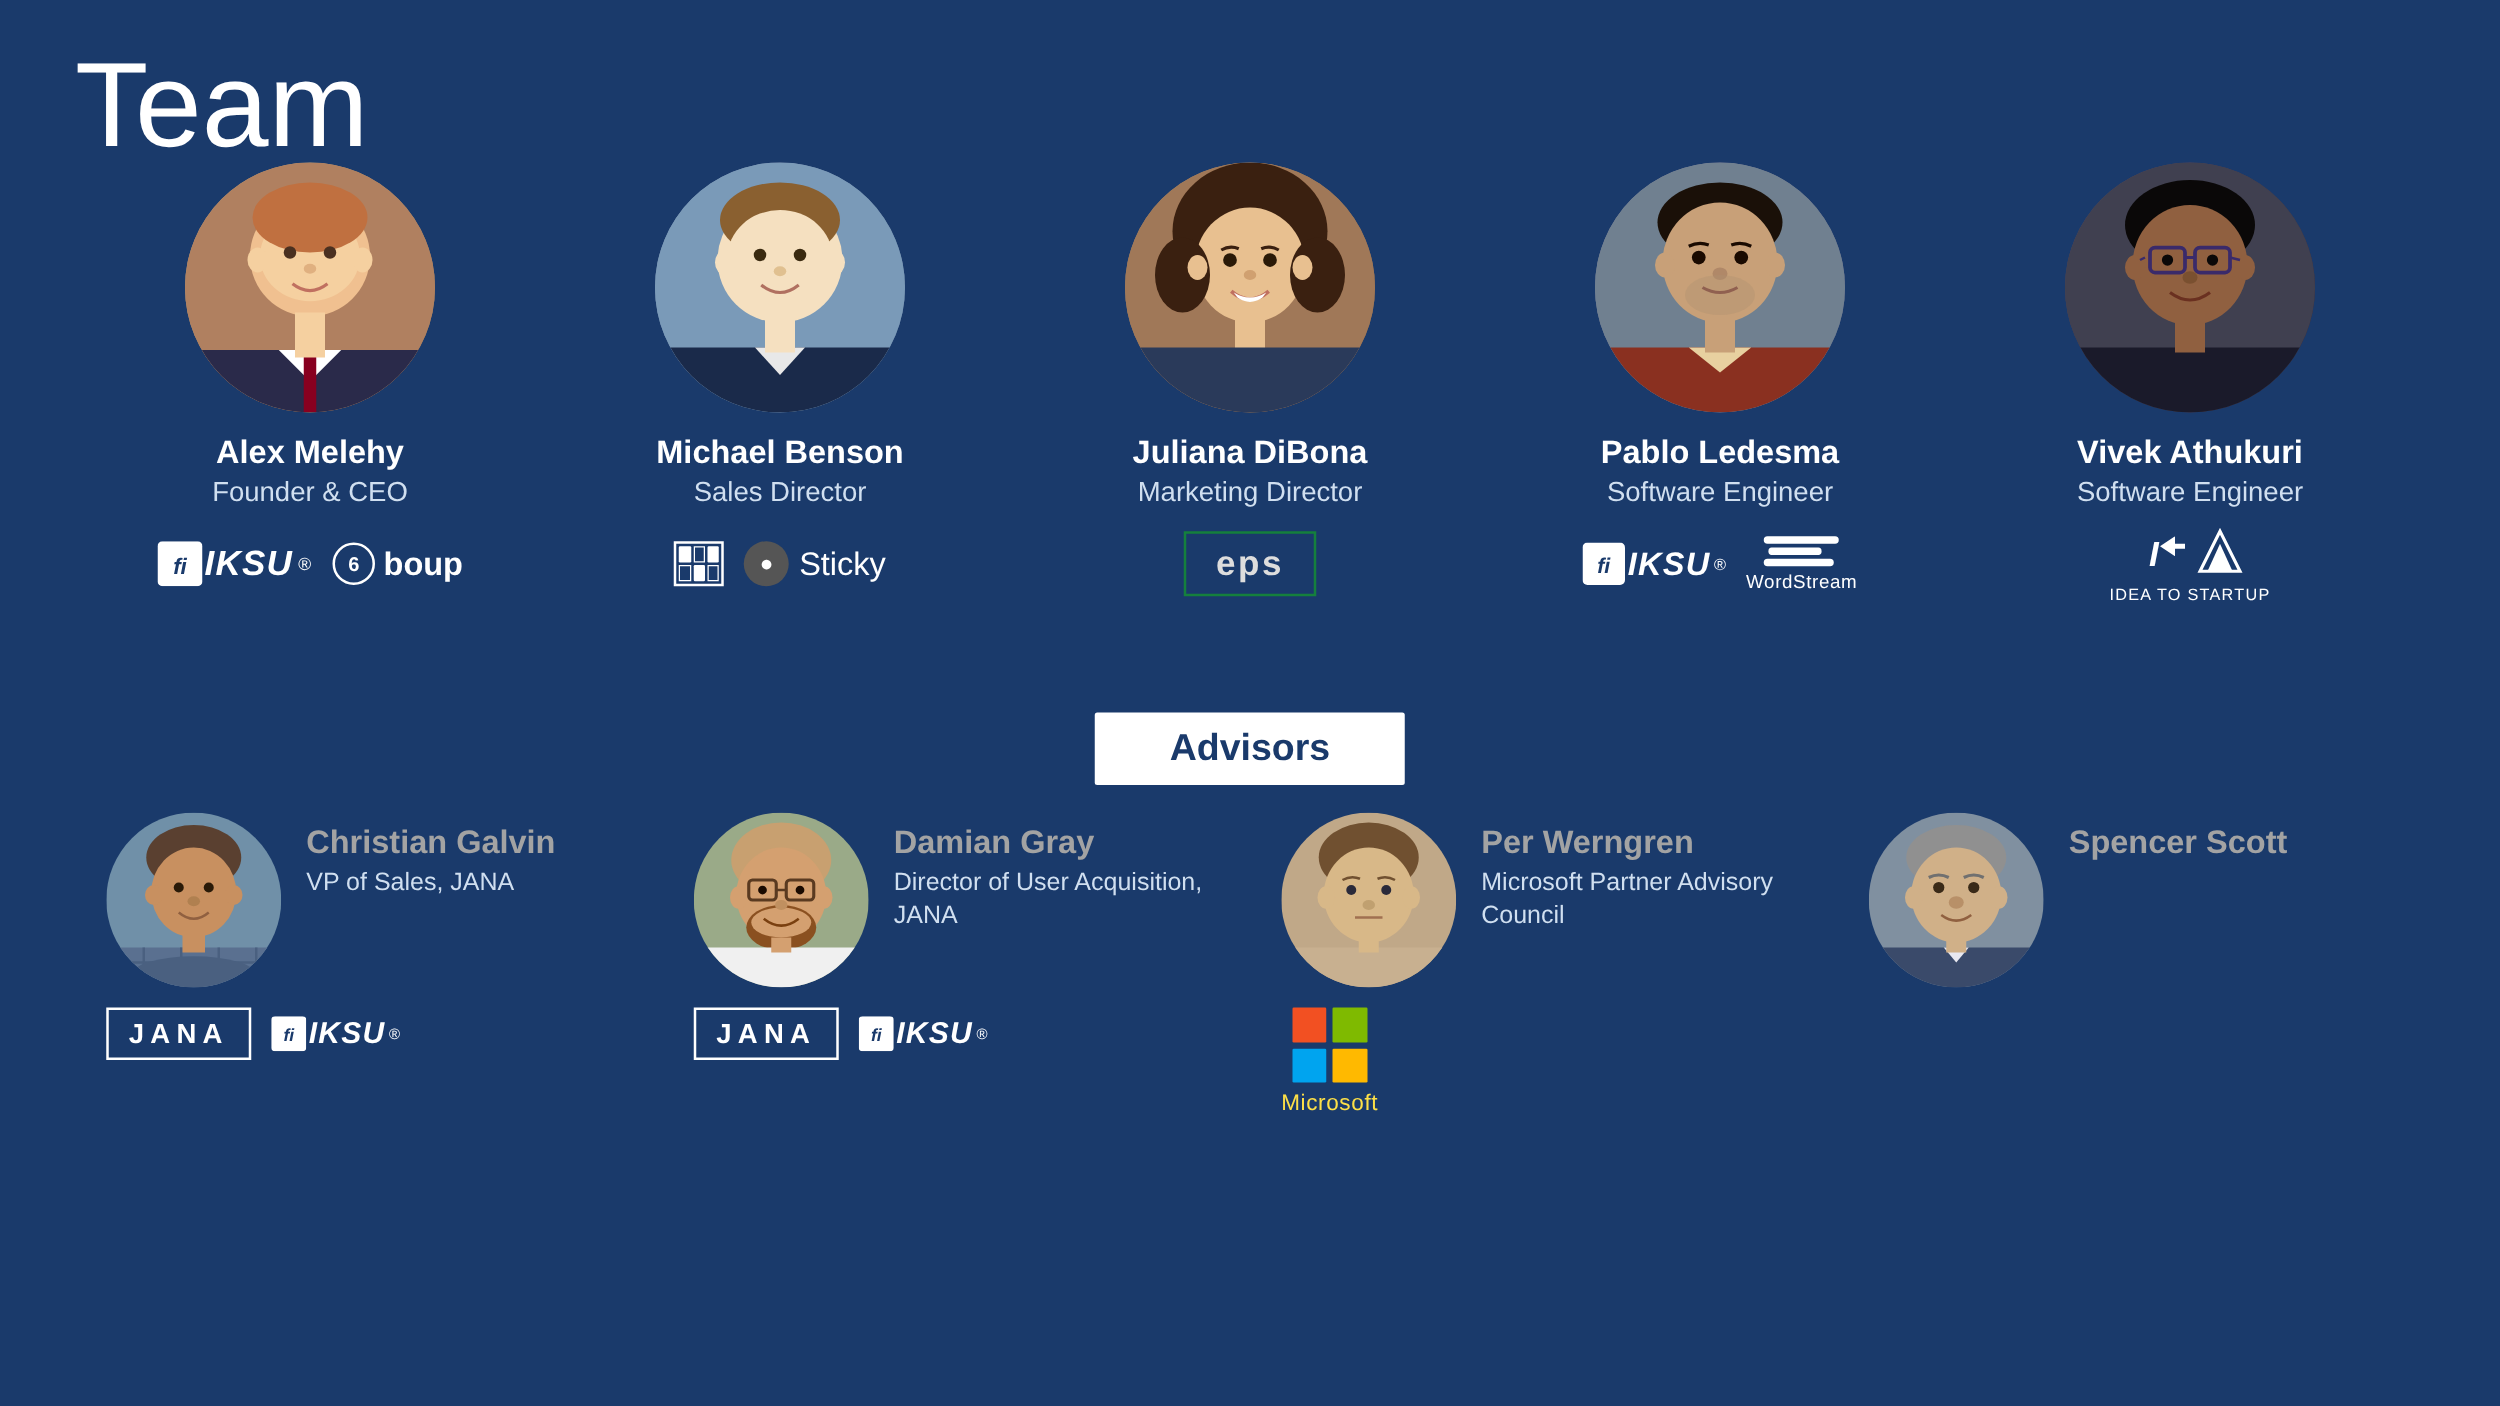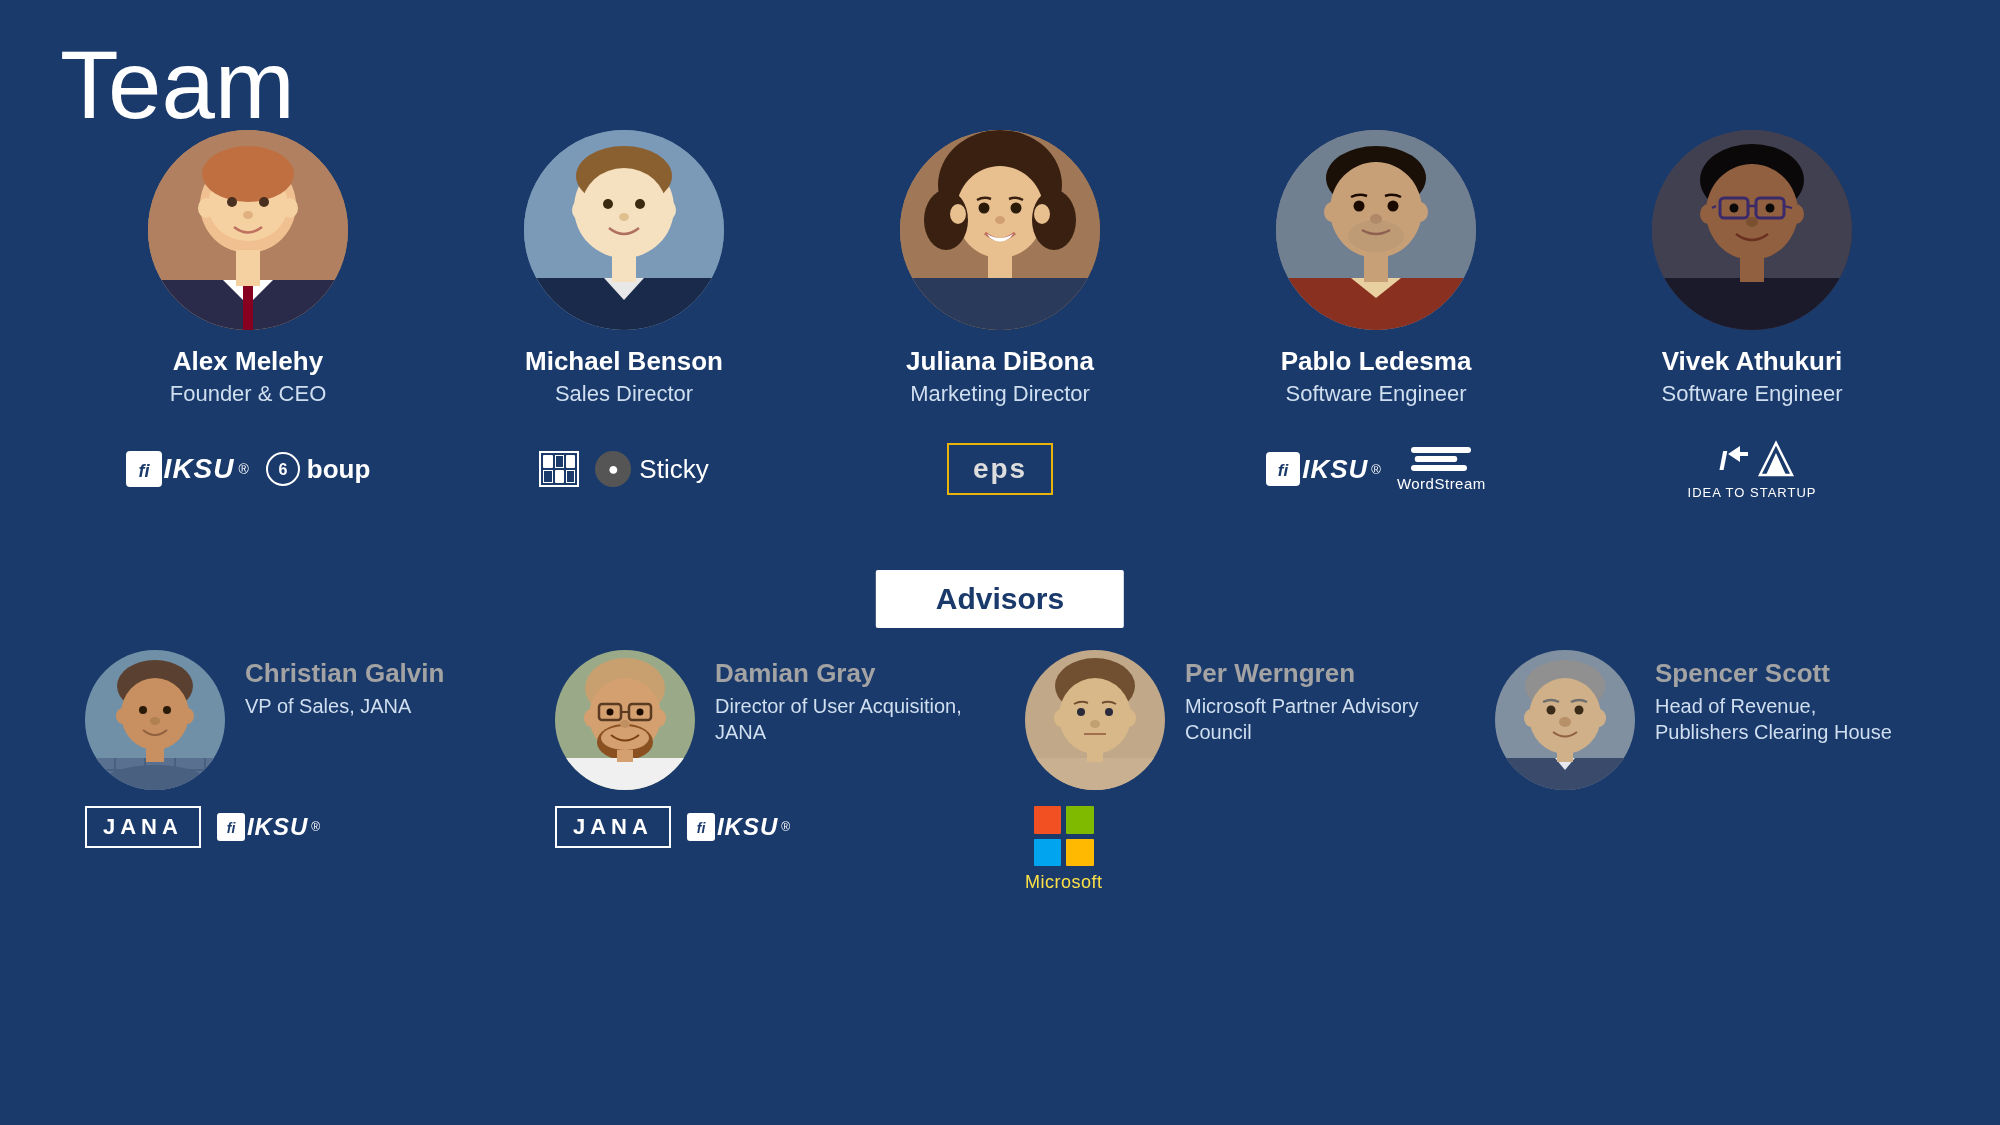--- a/index.html
+++ b/index.html
@@ -72,7 +72,7 @@
       font-weight: normal;
       color: #d0dff0;
       text-align: center;
-      margin-bottom: 32px;
+      margin-bottom: 14px;
     }
 
     .logo-area {

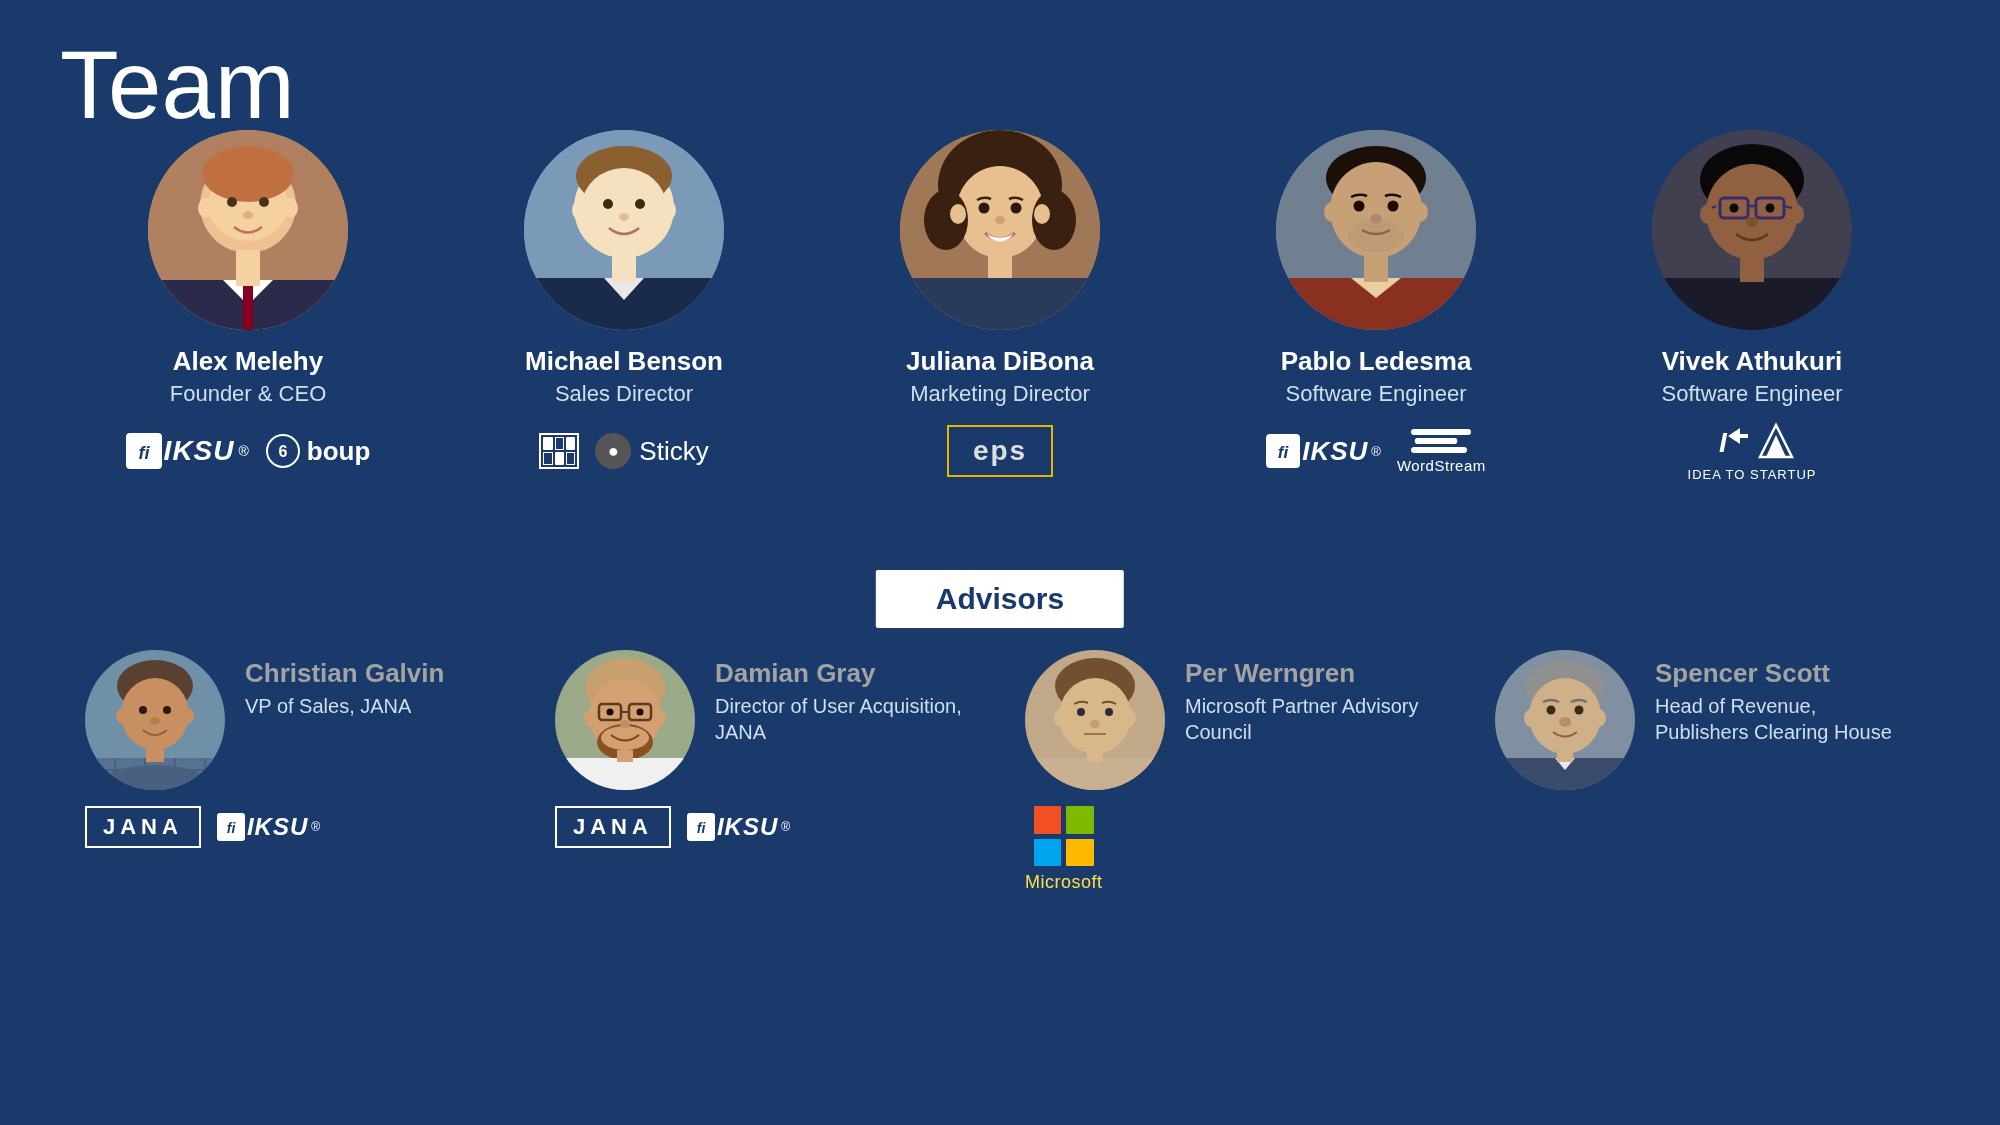--- a/index.html
+++ b/index.html
@@ -292,7 +292,7 @@
     <div class="member-title">Marketing Director</div>
     <div class="logo-area">
 
-      <div style="border:2px solid #eab308;padding:8px 24px;text-align:right;">
+      <div style="border:2px solid #15803d;padding:8px 24px;text-align:right;">
         <span style="font-size:28px;font-weight:bold;color:#ddd;letter-spacing:2px;">eps</span>
       </div>
     </div>

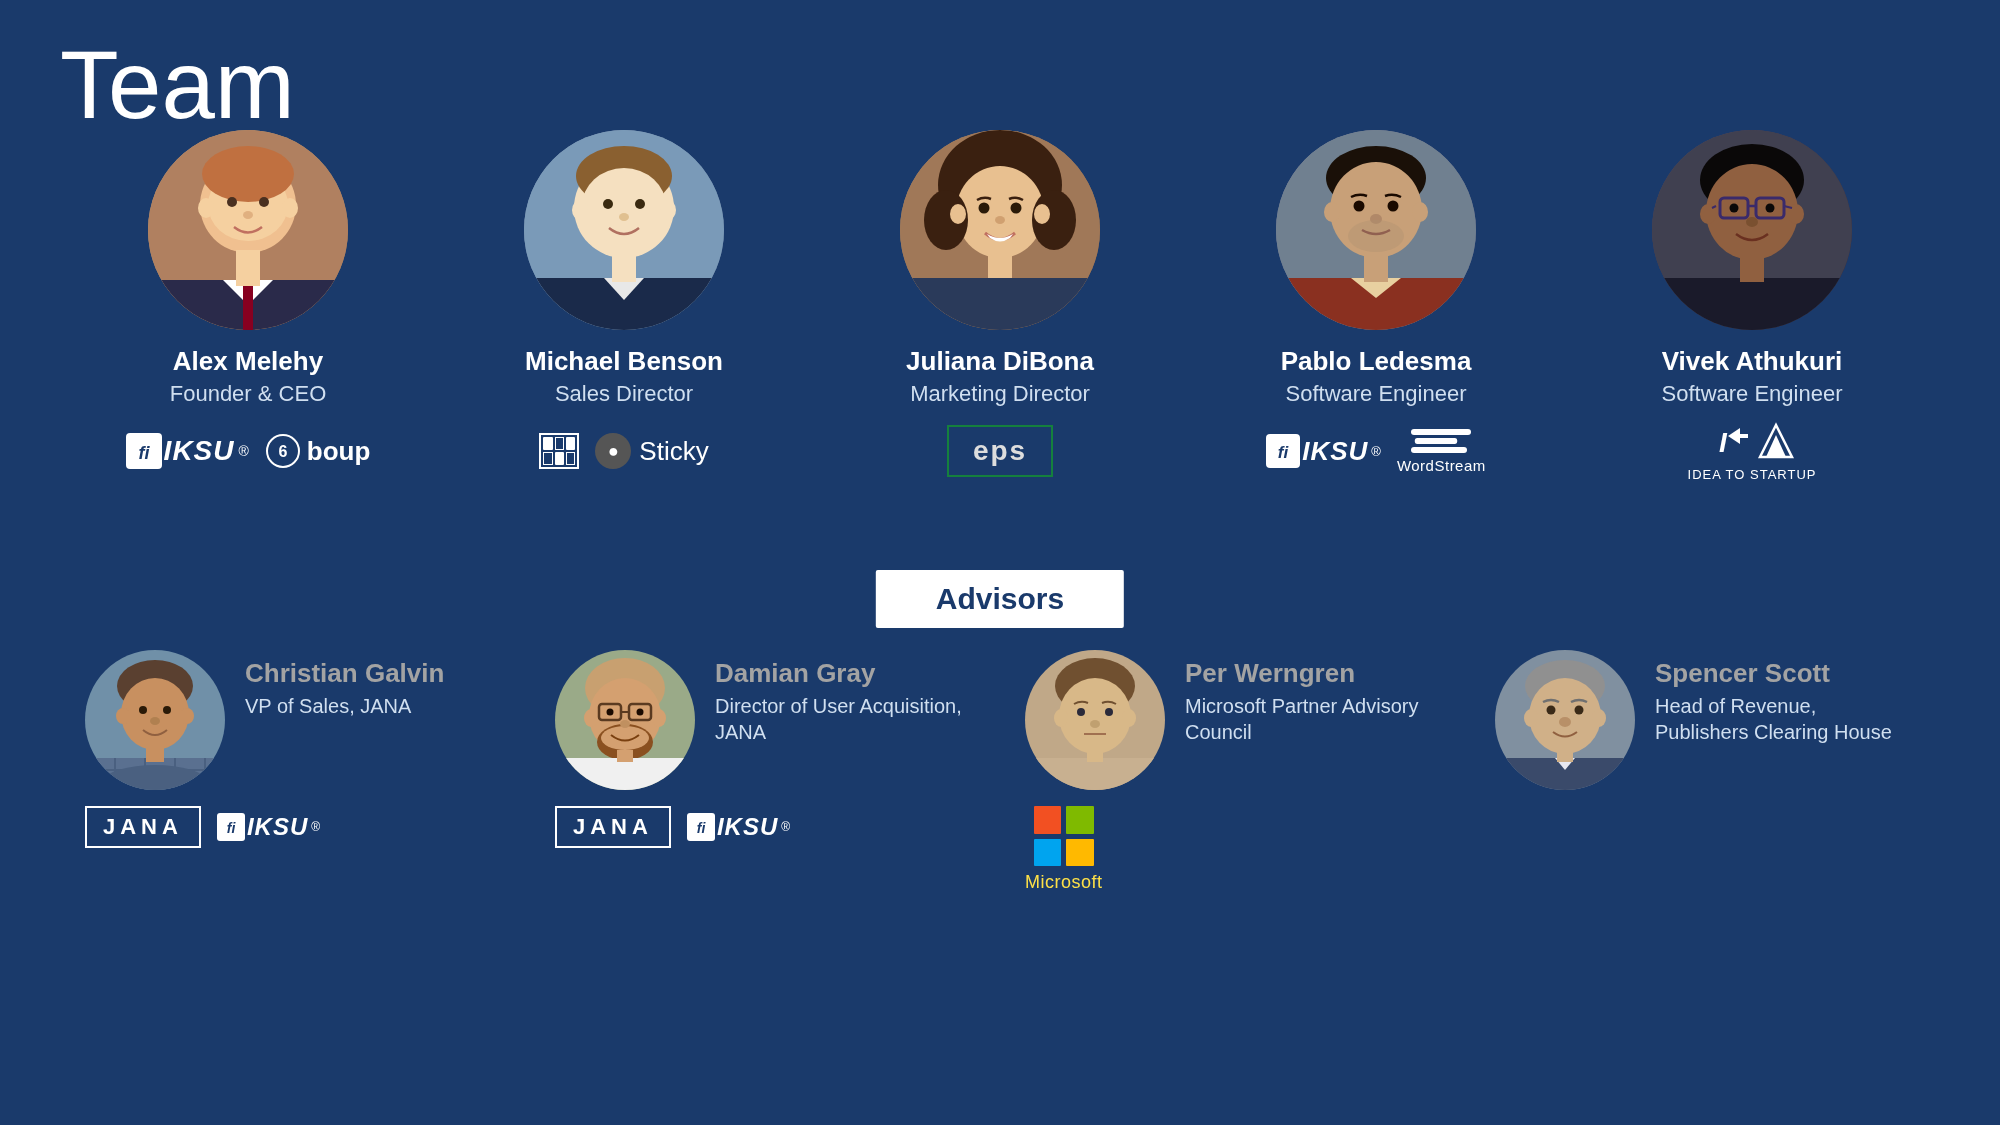--- a/index.html
+++ b/index.html
@@ -601,7 +601,6 @@
       </div>
       <div class="advisor-info">
         <div class="advisor-name">Spencer Scott</div>
-        <div class="advisor-title">Head of Revenue, Publishers Clearing House</div>
       </div>
     </div>
   </div>

